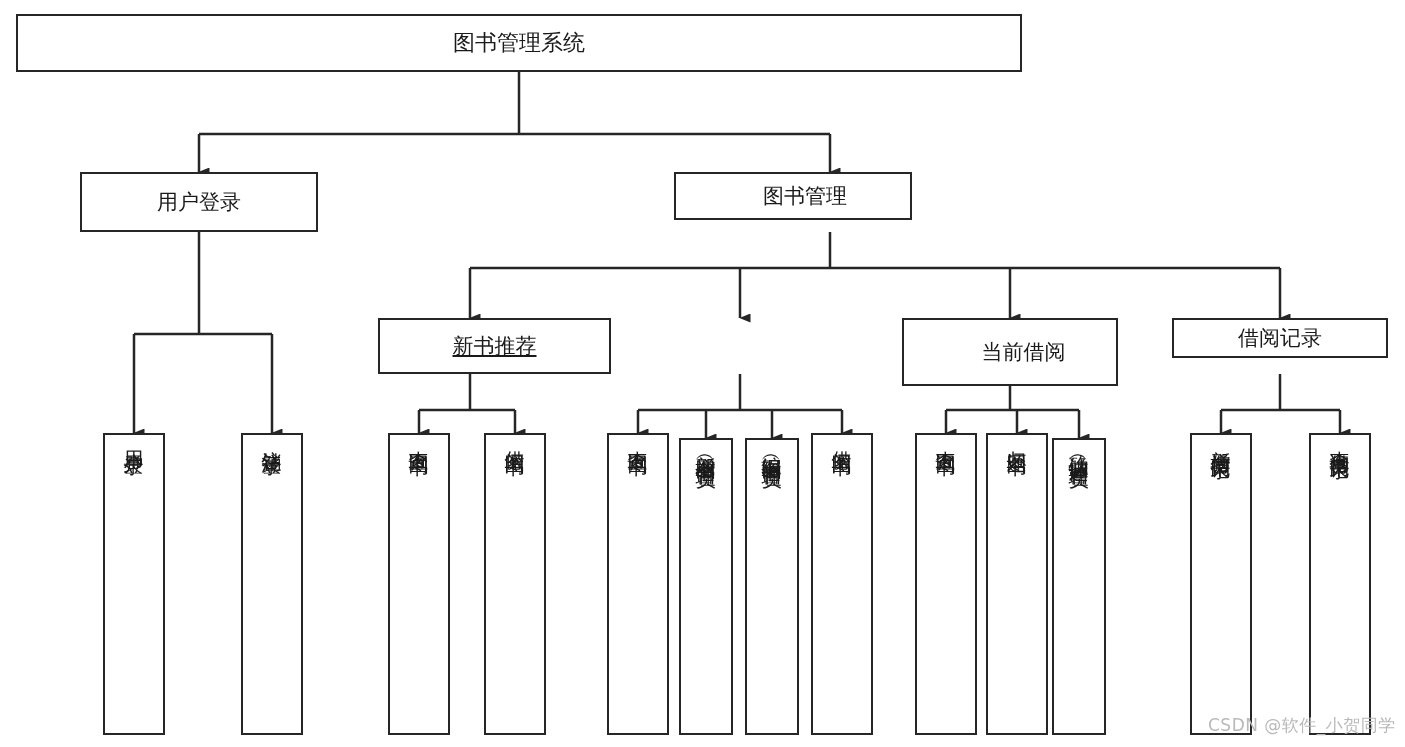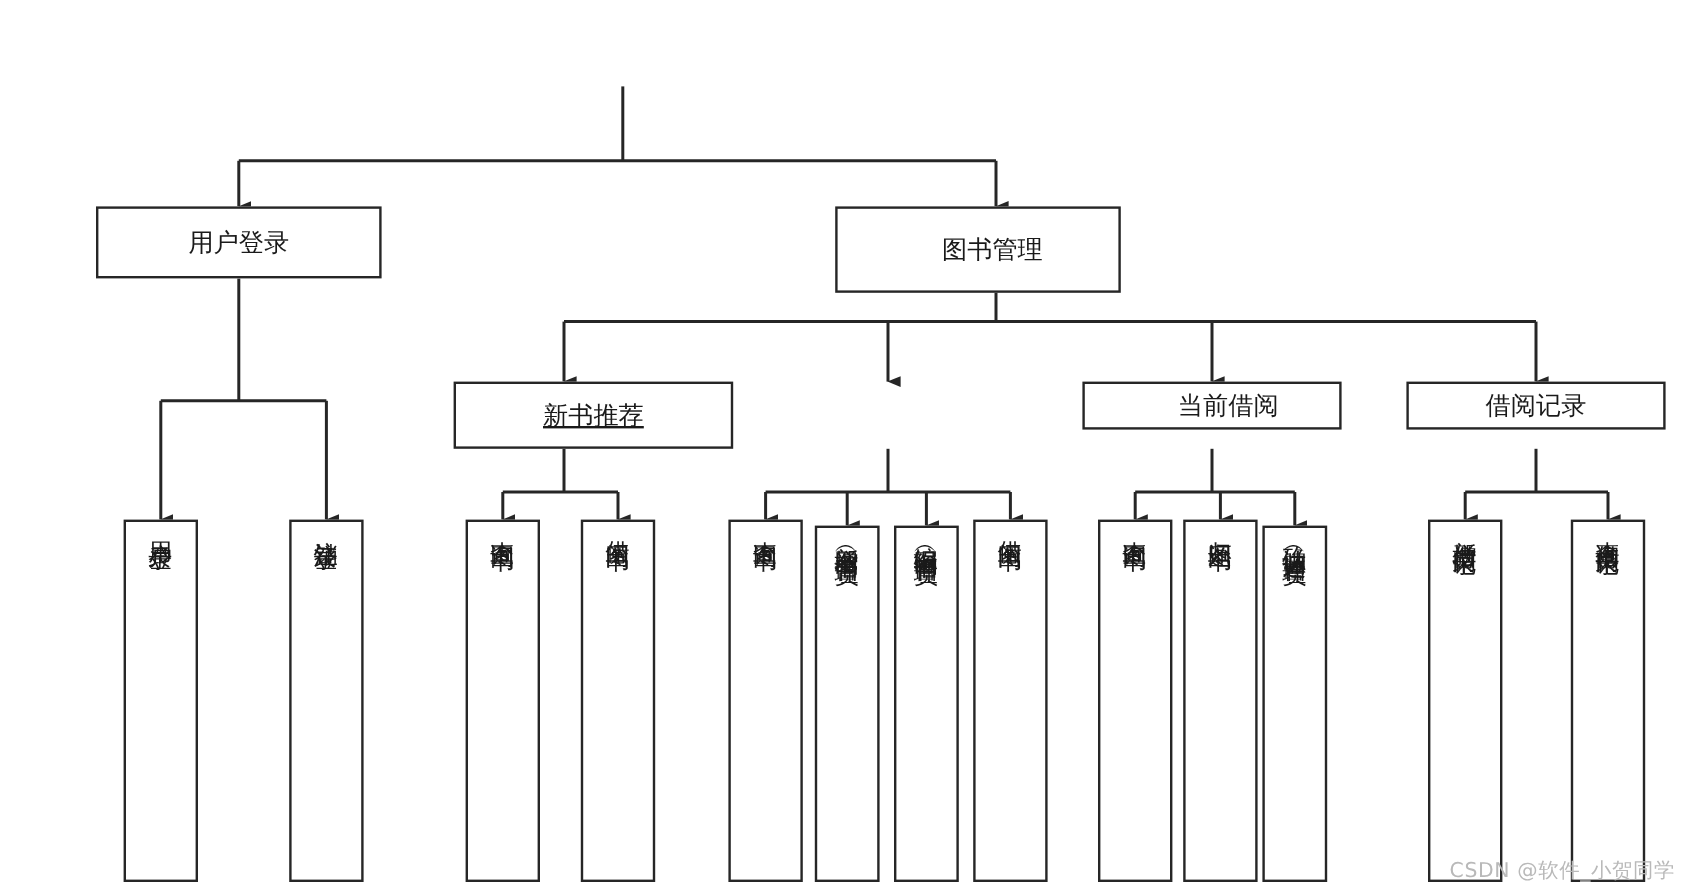--- a/index.html
+++ b/index.html
@@ -119,6 +119,9 @@
       </g>
   </svg>
 
+  <div class="node root horiz" style="left: 16px; top: 14px; width: 1006px; height: 58px;">
+    <span class="label">图书管理系统</span>
+  </div>
 
   <div class="node horiz" style="left: 80px; top: 172px; width: 238px; height: 60px;">
     <span class="label">用户登录</span>

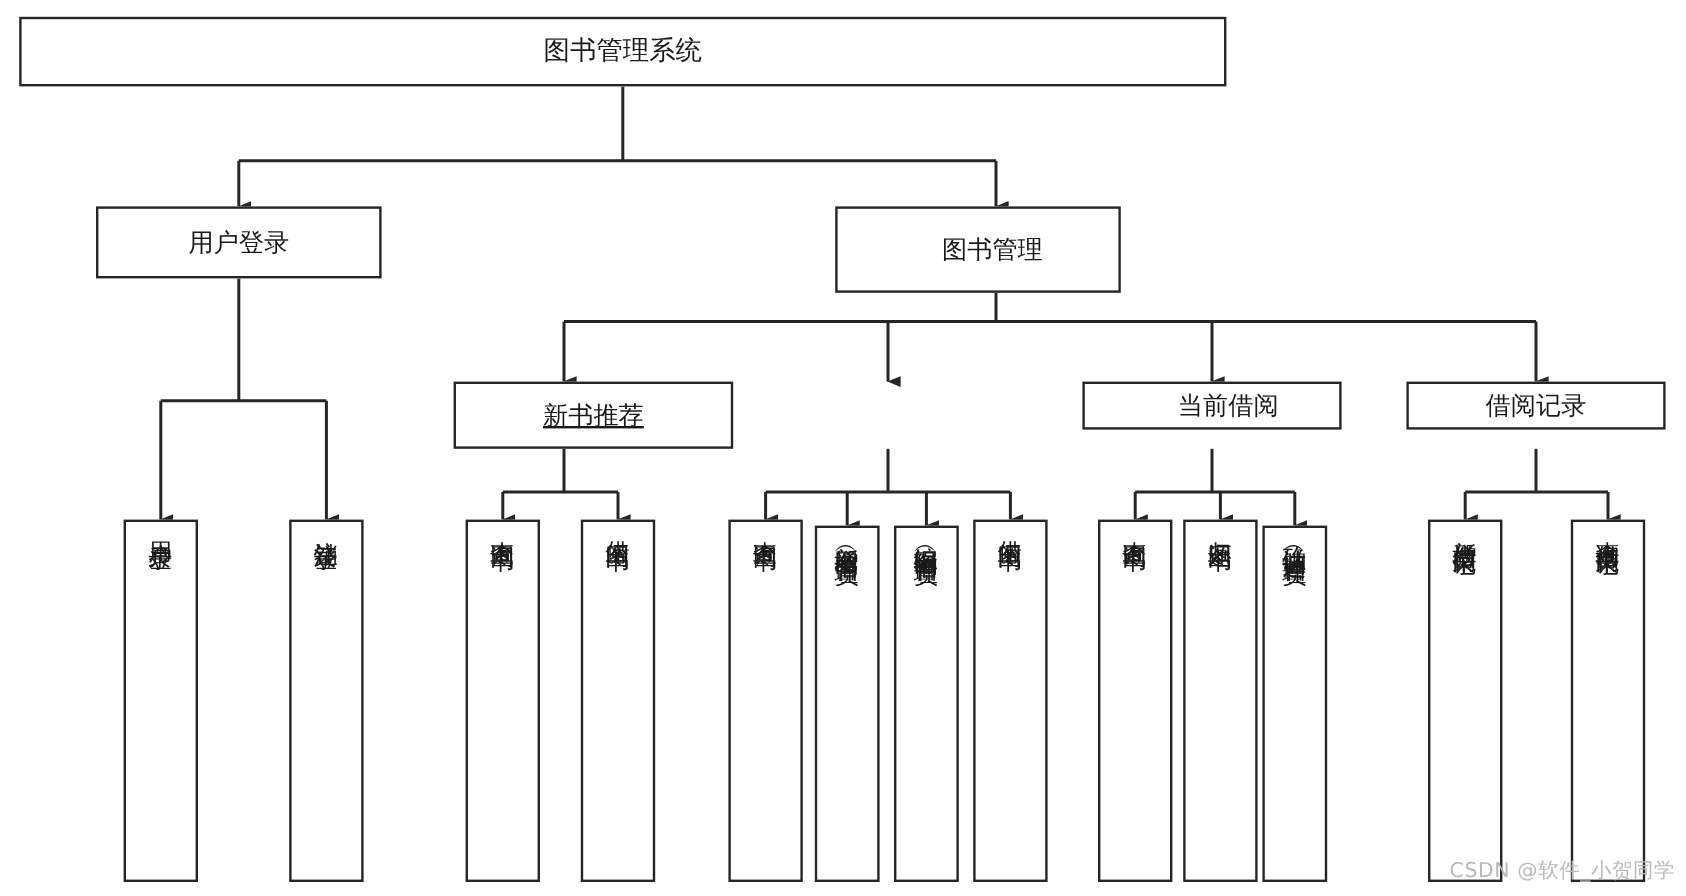--- a/index.html
+++ b/index.html
@@ -126,7 +126,7 @@
   <div class="node horiz" style="left: 80px; top: 172px; width: 238px; height: 60px;">
     <span class="label">用户登录</span>
   </div>
-  <div class="node horiz" style="left: 696px; top: 172px; width: 238px; height: 72px; padding-left: 24px;">
+  <div class="node horiz" style="left: 674px; top: 172px; width: 238px; height: 48px; padding-left: 24px;">
     <span class="label">图书管理</span>
   </div>
 

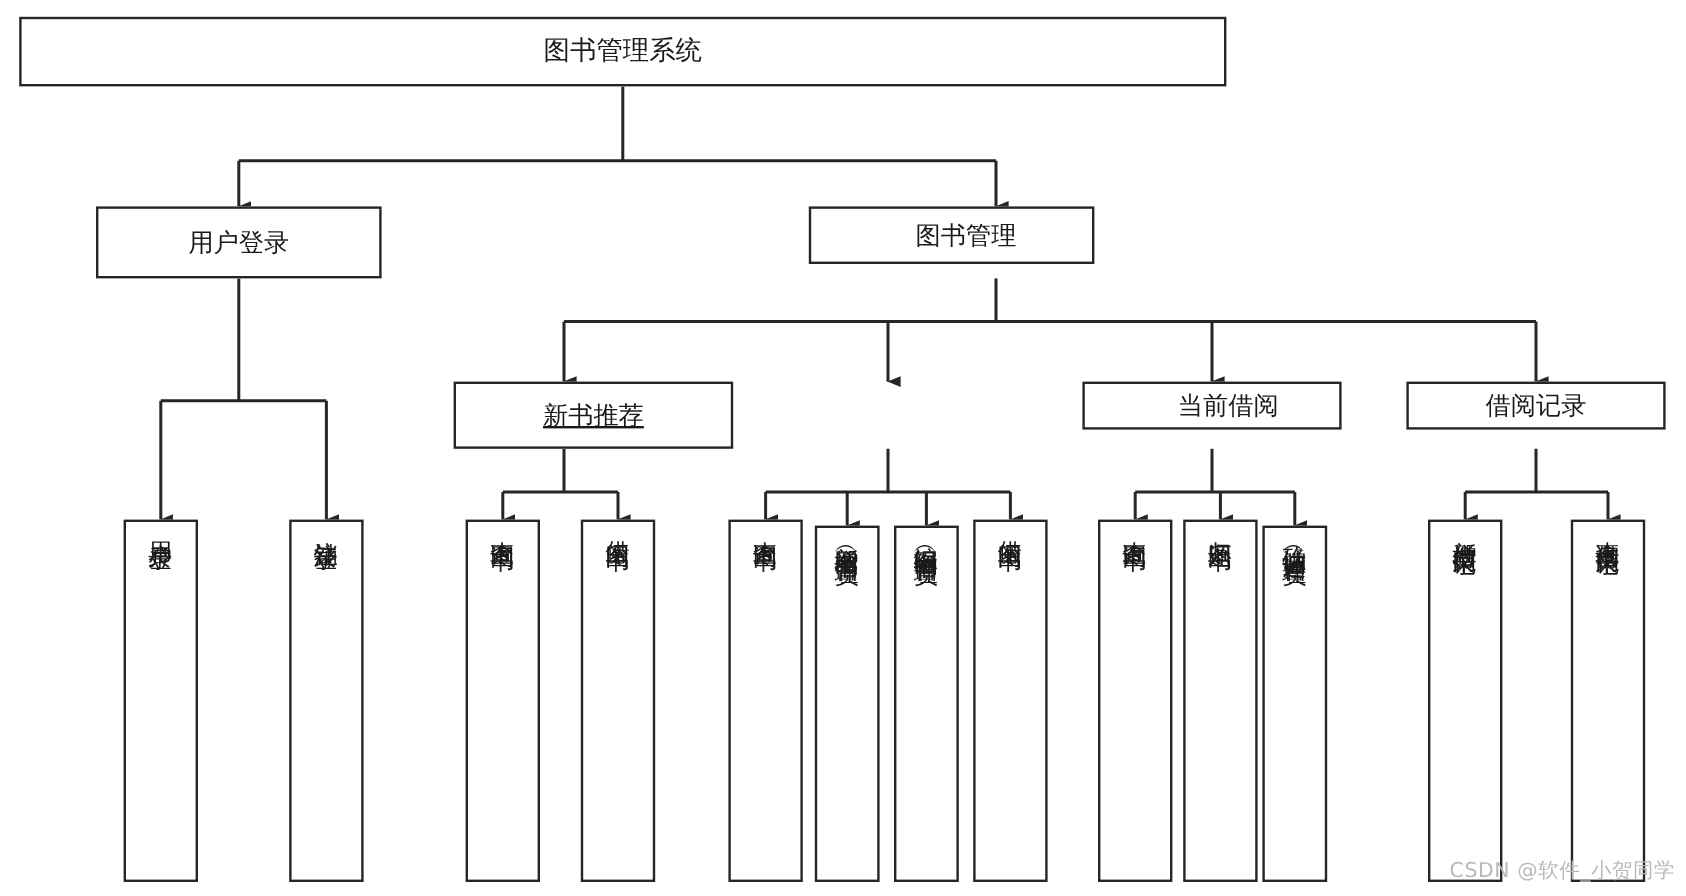--- a/index.html
+++ b/index.html
@@ -133,7 +133,7 @@
   <div class="node horiz" style="left: 378px; top: 318px; width: 233px; height: 56px; text-decoration: underline;">
     <span class="label">新书推荐</span>
   </div>
-  <div class="node horiz" style="left: 902px; top: 318px; width: 216px; height: 40px; padding-left: 27px;">
+  <div class="node horiz" style="left: 902px; top: 318px; width: 216px; height: 68px; padding-left: 27px;">
     <span class="label">当前借阅</span>
   </div>
   <div class="node horiz" style="left: 1172px; top: 318px; width: 216px; height: 40px;">

